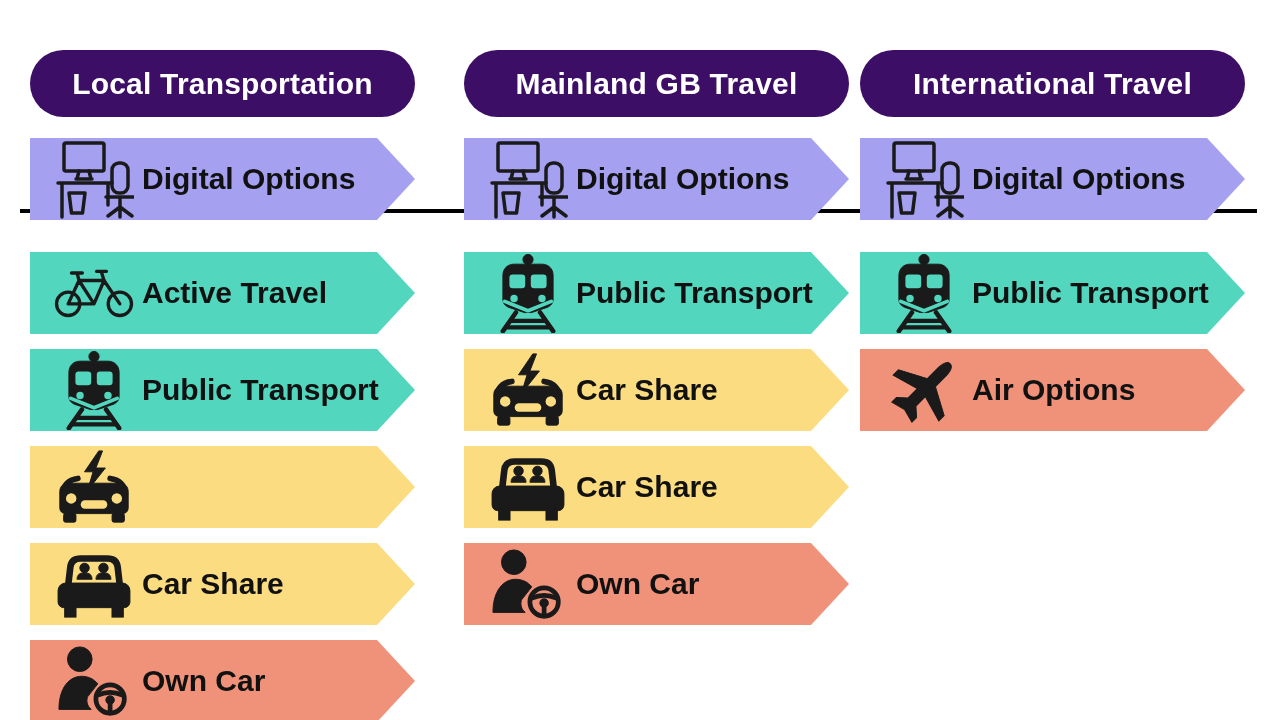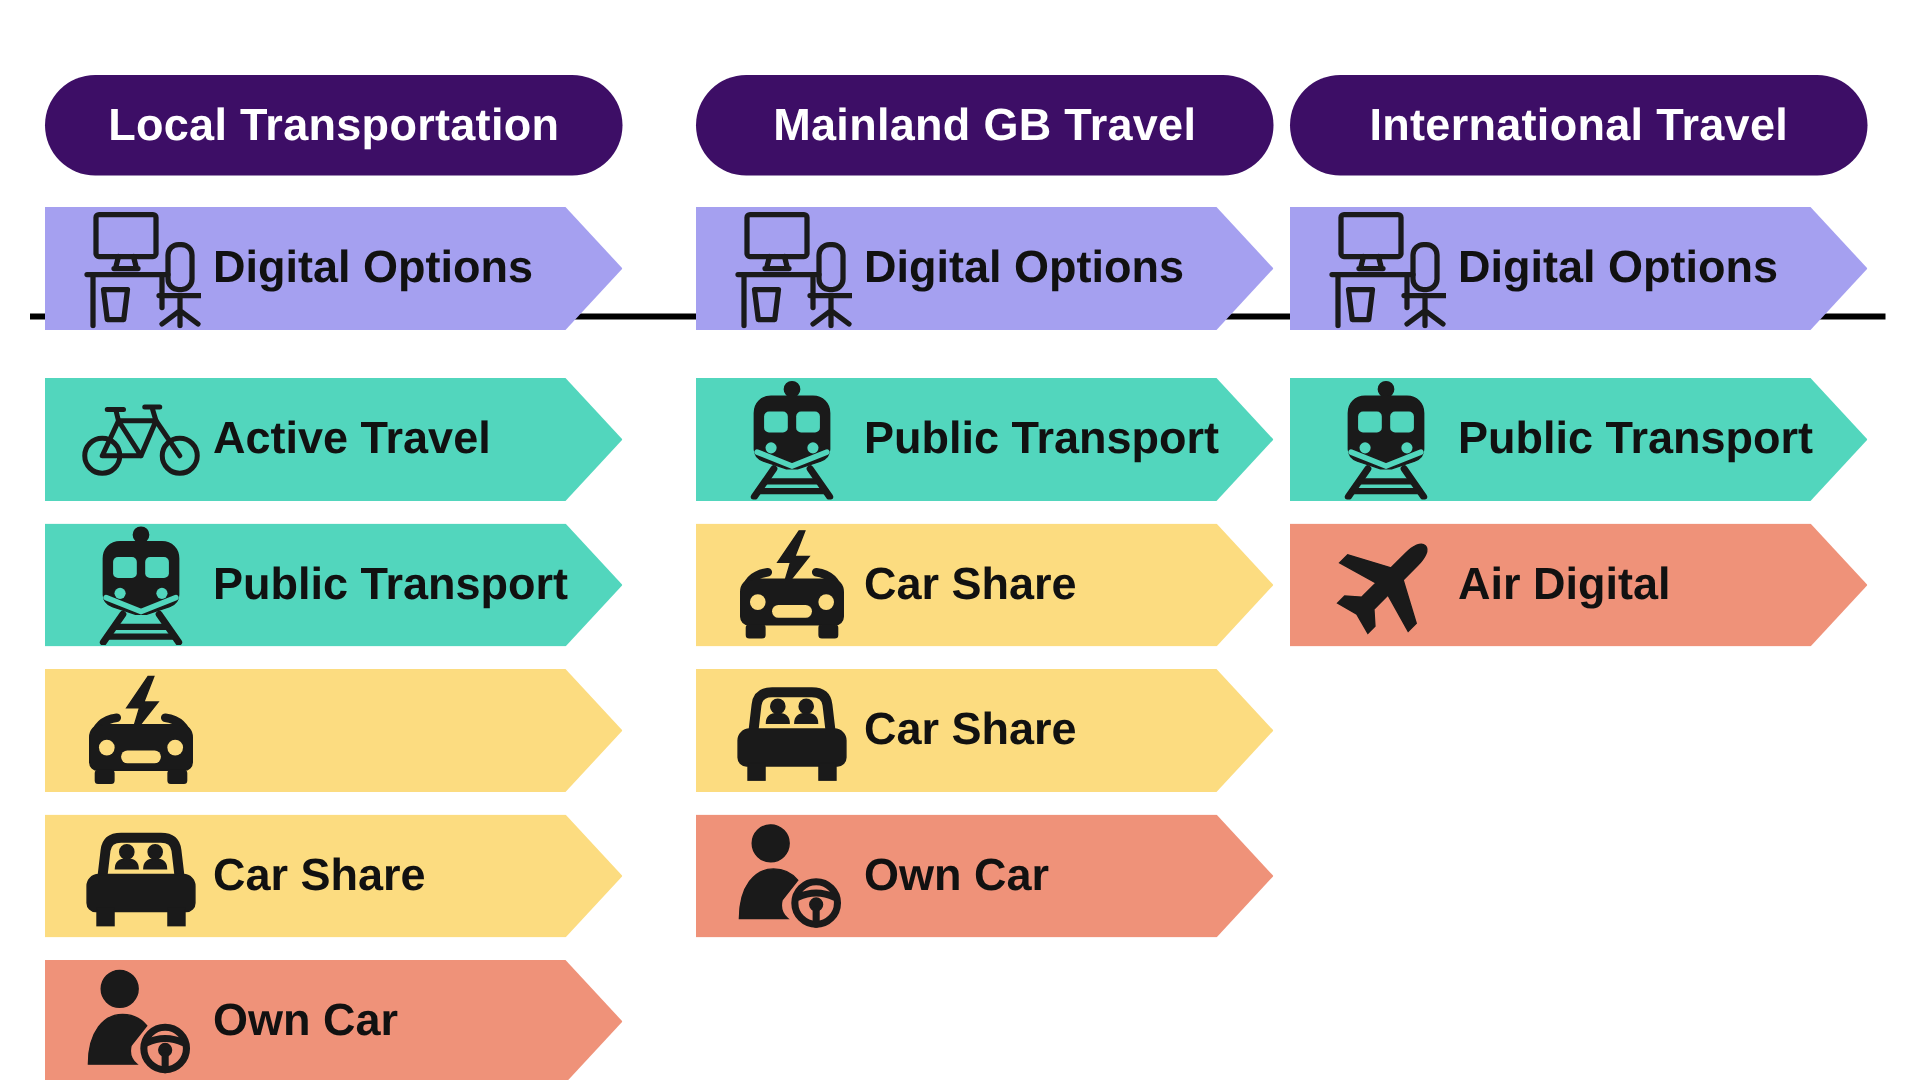--- a/index.html
+++ b/index.html
@@ -223,7 +223,7 @@
               <use href="#ic-airplane"></use>
             </svg>
           </span>
-        <span class="label">Air Digital</span>
+        <span class="label">Air Options</span>
       </div>
     </div>
   </div>

